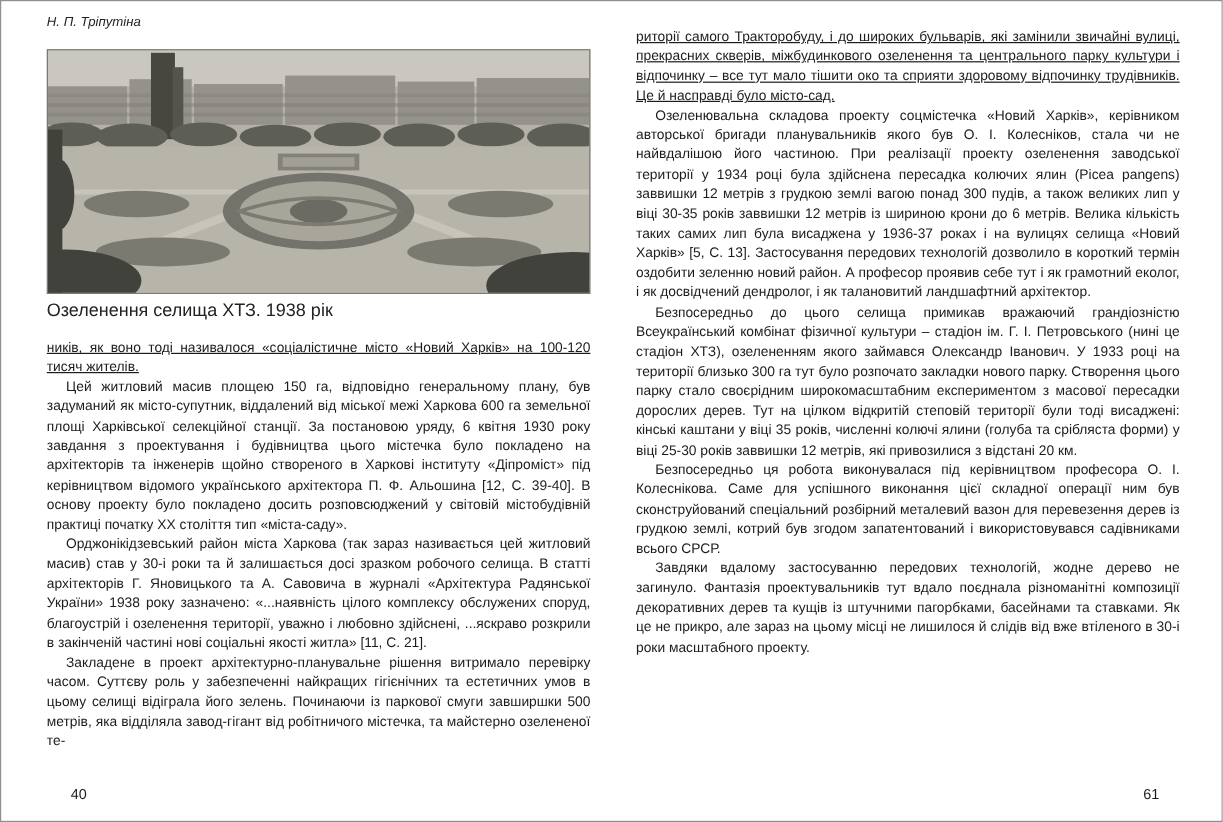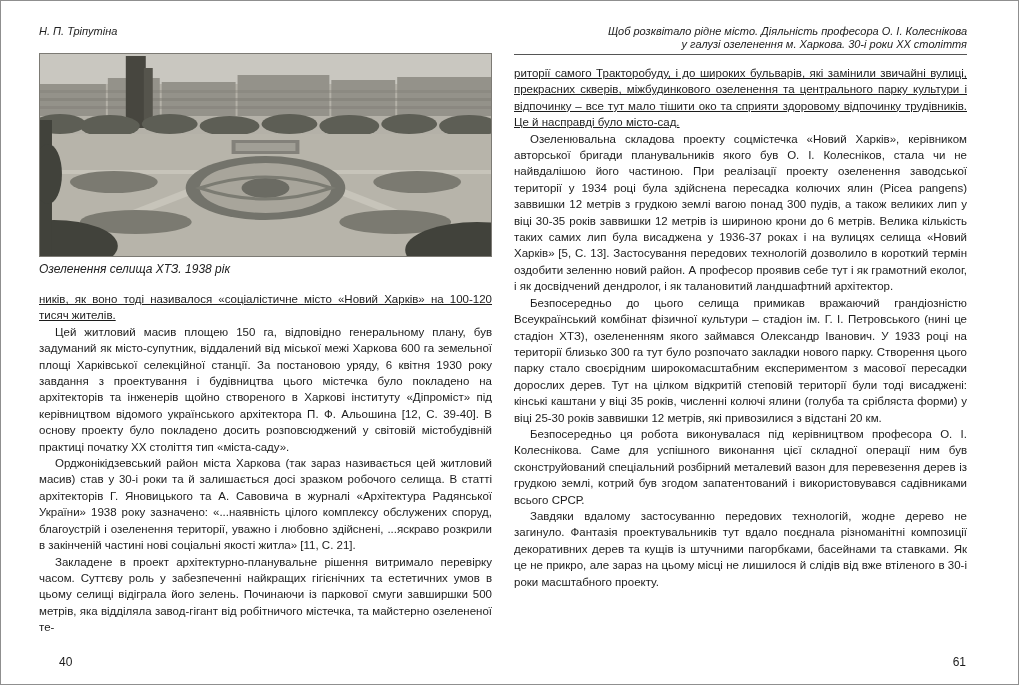--- a/index.html
+++ b/index.html
@@ -14,10 +14,11 @@
   }
   .spread{
     position:absolute;
-    left:38px;top:24px;
+    left:38px;top:12px;
     width:944px;
     display:flex;
     gap:22px;
+    justify-content:space-between;
   }
   .page{width:453px;}
   .running-head{

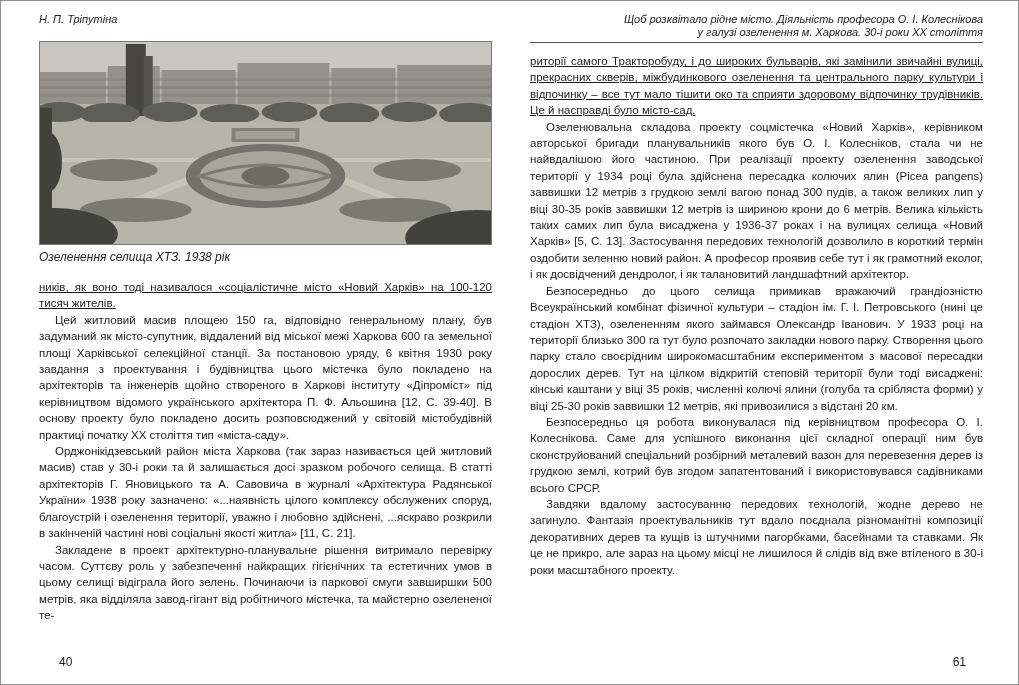--- a/index.html
+++ b/index.html
@@ -141,10 +141,6 @@
     </div>
 
     <div class="page">
-      <div class="running-head right">
-        <div>Щоб розквітало рідне місто. Діяльність професора О. І. Колеснікова</div>
-        <div>у галузі озеленення м. Харкова. 30-і роки XX століття</div>
-      </div>
 
       <div class="body-text right-col">
         <p class="cont">риторії самого Тракторобуду, і до широких бульварів, які замінили звичайні вулиці, прекрасних скверів, міжбудинкового озеленення та центрального парку культури і відпочинку – все тут мало тішити око та сприяти здоровому відпочинку трудівників. Це й насправді було місто-сад.</p>

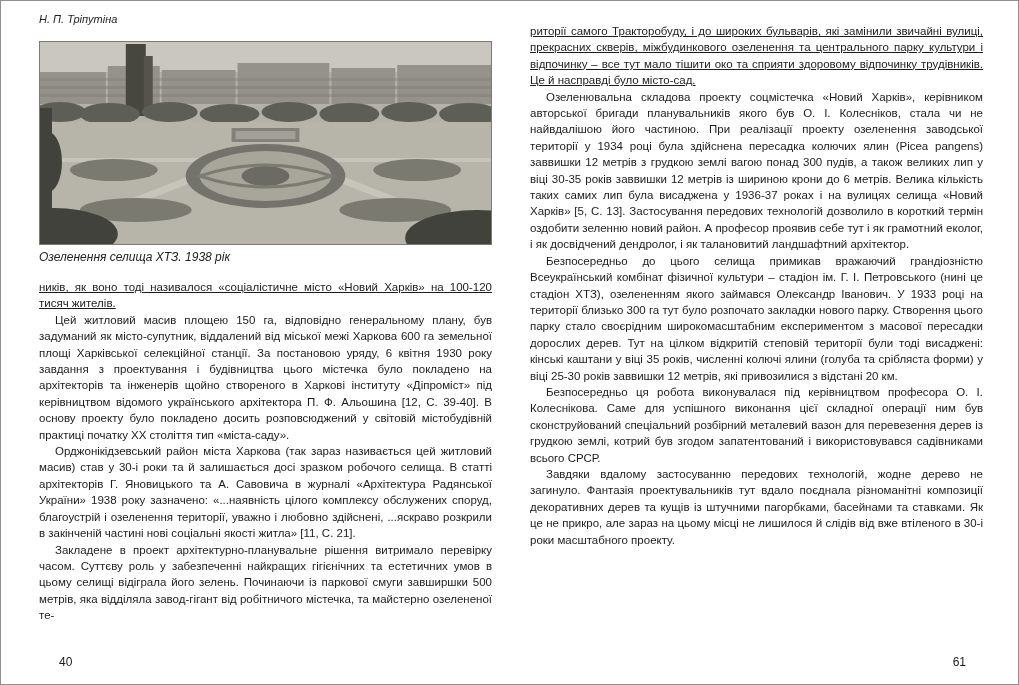--- a/index.html
+++ b/index.html
@@ -42,8 +42,7 @@
   .photo-svg{display:block;width:100%;height:100%;}
   .caption{
     margin-top:5px;
-    font-size:12px;
-    font-style:italic;
+    font-size:15px;
     color:#222;
   }
   .body-text{

